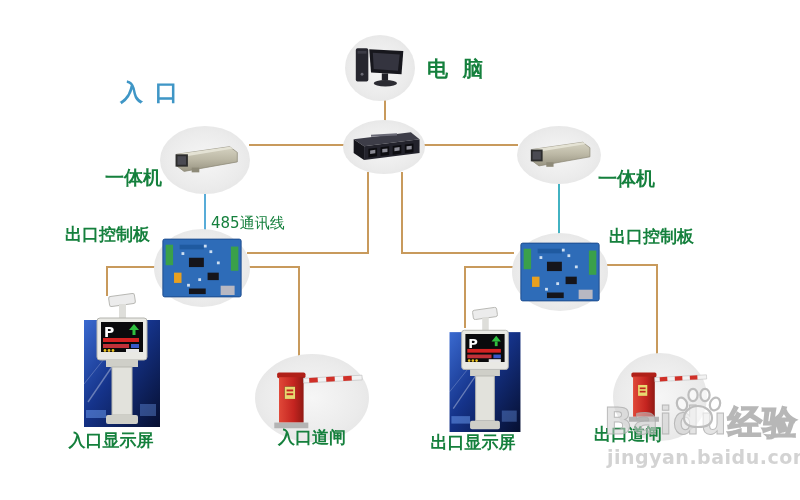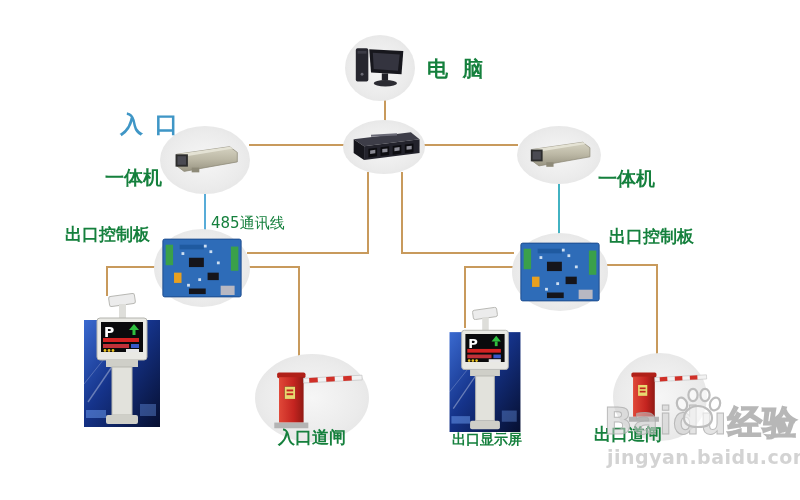--- a/index.html
+++ b/index.html
@@ -273,7 +273,7 @@
   </svg>
 
   <div class="lbl lbl-black" style="left:427px;top:55px;font-size:21px;">电  脑</div>
-  <div class="lbl zone zone-in" style="left:120px;top:109px;">入 口</div>
+  <div class="lbl zone zone-in" style="left:120px;top:77px;">入 口</div>
   <div class="lbl lbl-black" style="left:105px;top:165px;font-size:19px;">一体机</div>
   <div class="lbl lbl-black" style="left:598px;top:166px;font-size:19px;">一体机</div>
   <div class="lbl lbl-black" style="left:211px;top:214px;font-size:15px;font-weight:normal;">485通讯线</div>

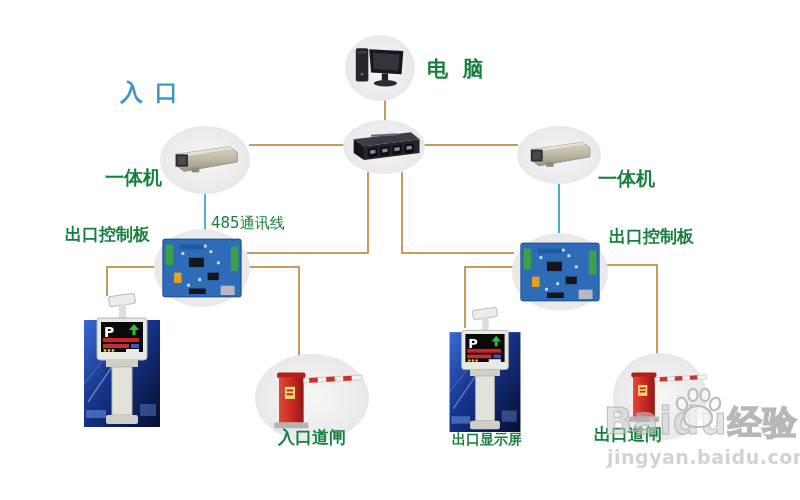--- a/index.html
+++ b/index.html
@@ -279,6 +279,7 @@
   <div class="lbl lbl-black" style="left:211px;top:214px;font-size:15px;font-weight:normal;">485通讯线</div>
   <div class="lbl lbl-black" style="left:65px;top:223px;font-size:17px;">出口控制板</div>
   <div class="lbl lbl-black" style="left:601px;top:225px;font-size:17px;margin-left:8px;">出口控制板</div>
+  <div class="lbl lbl-black lbl-center" style="left:56px;top:429px;width:110px;font-size:17px;">入口显示屏</div>
   <div class="lbl lbl-black lbl-center" style="left:262px;top:426px;width:100px;font-size:17px;">入口道闸</div>
   <div class="lbl lbl-black lbl-center" style="left:434px;top:431px;width:106px;font-size:14px;">出口显示屏</div>
   <div class="lbl lbl-black lbl-center" style="left:580px;top:423px;width:96px;font-size:17px;">出口道闸</div>

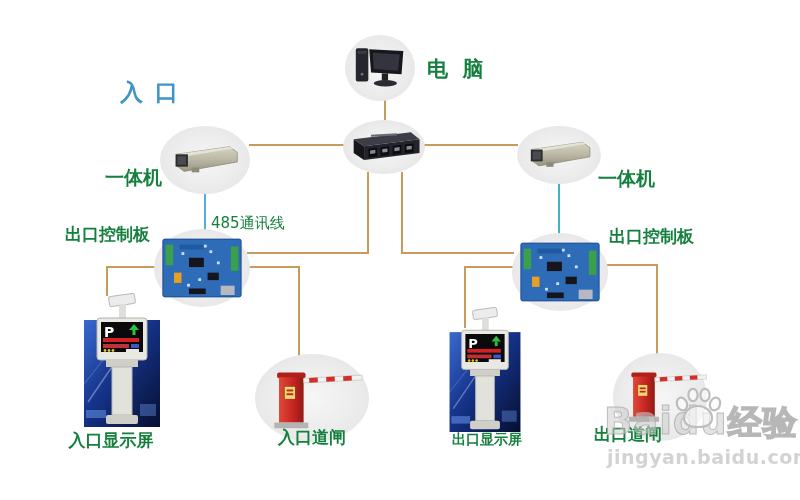--- a/index.html
+++ b/index.html
@@ -281,7 +281,7 @@
   <div class="lbl lbl-black" style="left:601px;top:225px;font-size:17px;margin-left:8px;">出口控制板</div>
   <div class="lbl lbl-black lbl-center" style="left:56px;top:429px;width:110px;font-size:17px;">入口显示屏</div>
   <div class="lbl lbl-black lbl-center" style="left:262px;top:426px;width:100px;font-size:17px;">入口道闸</div>
-  <div class="lbl lbl-black lbl-center" style="left:434px;top:431px;width:106px;font-size:14px;">出口显示屏</div>
+  <div class="lbl lbl-black lbl-center" style="left:420px;top:431px;width:106px;font-size:17px;">出口显示屏</div>
   <div class="lbl lbl-black lbl-center" style="left:580px;top:423px;width:96px;font-size:17px;">出口道闸</div>
 
   <div class="wm-big"><span>Baidu</span><span class="wm-cn">经验</span></div>

